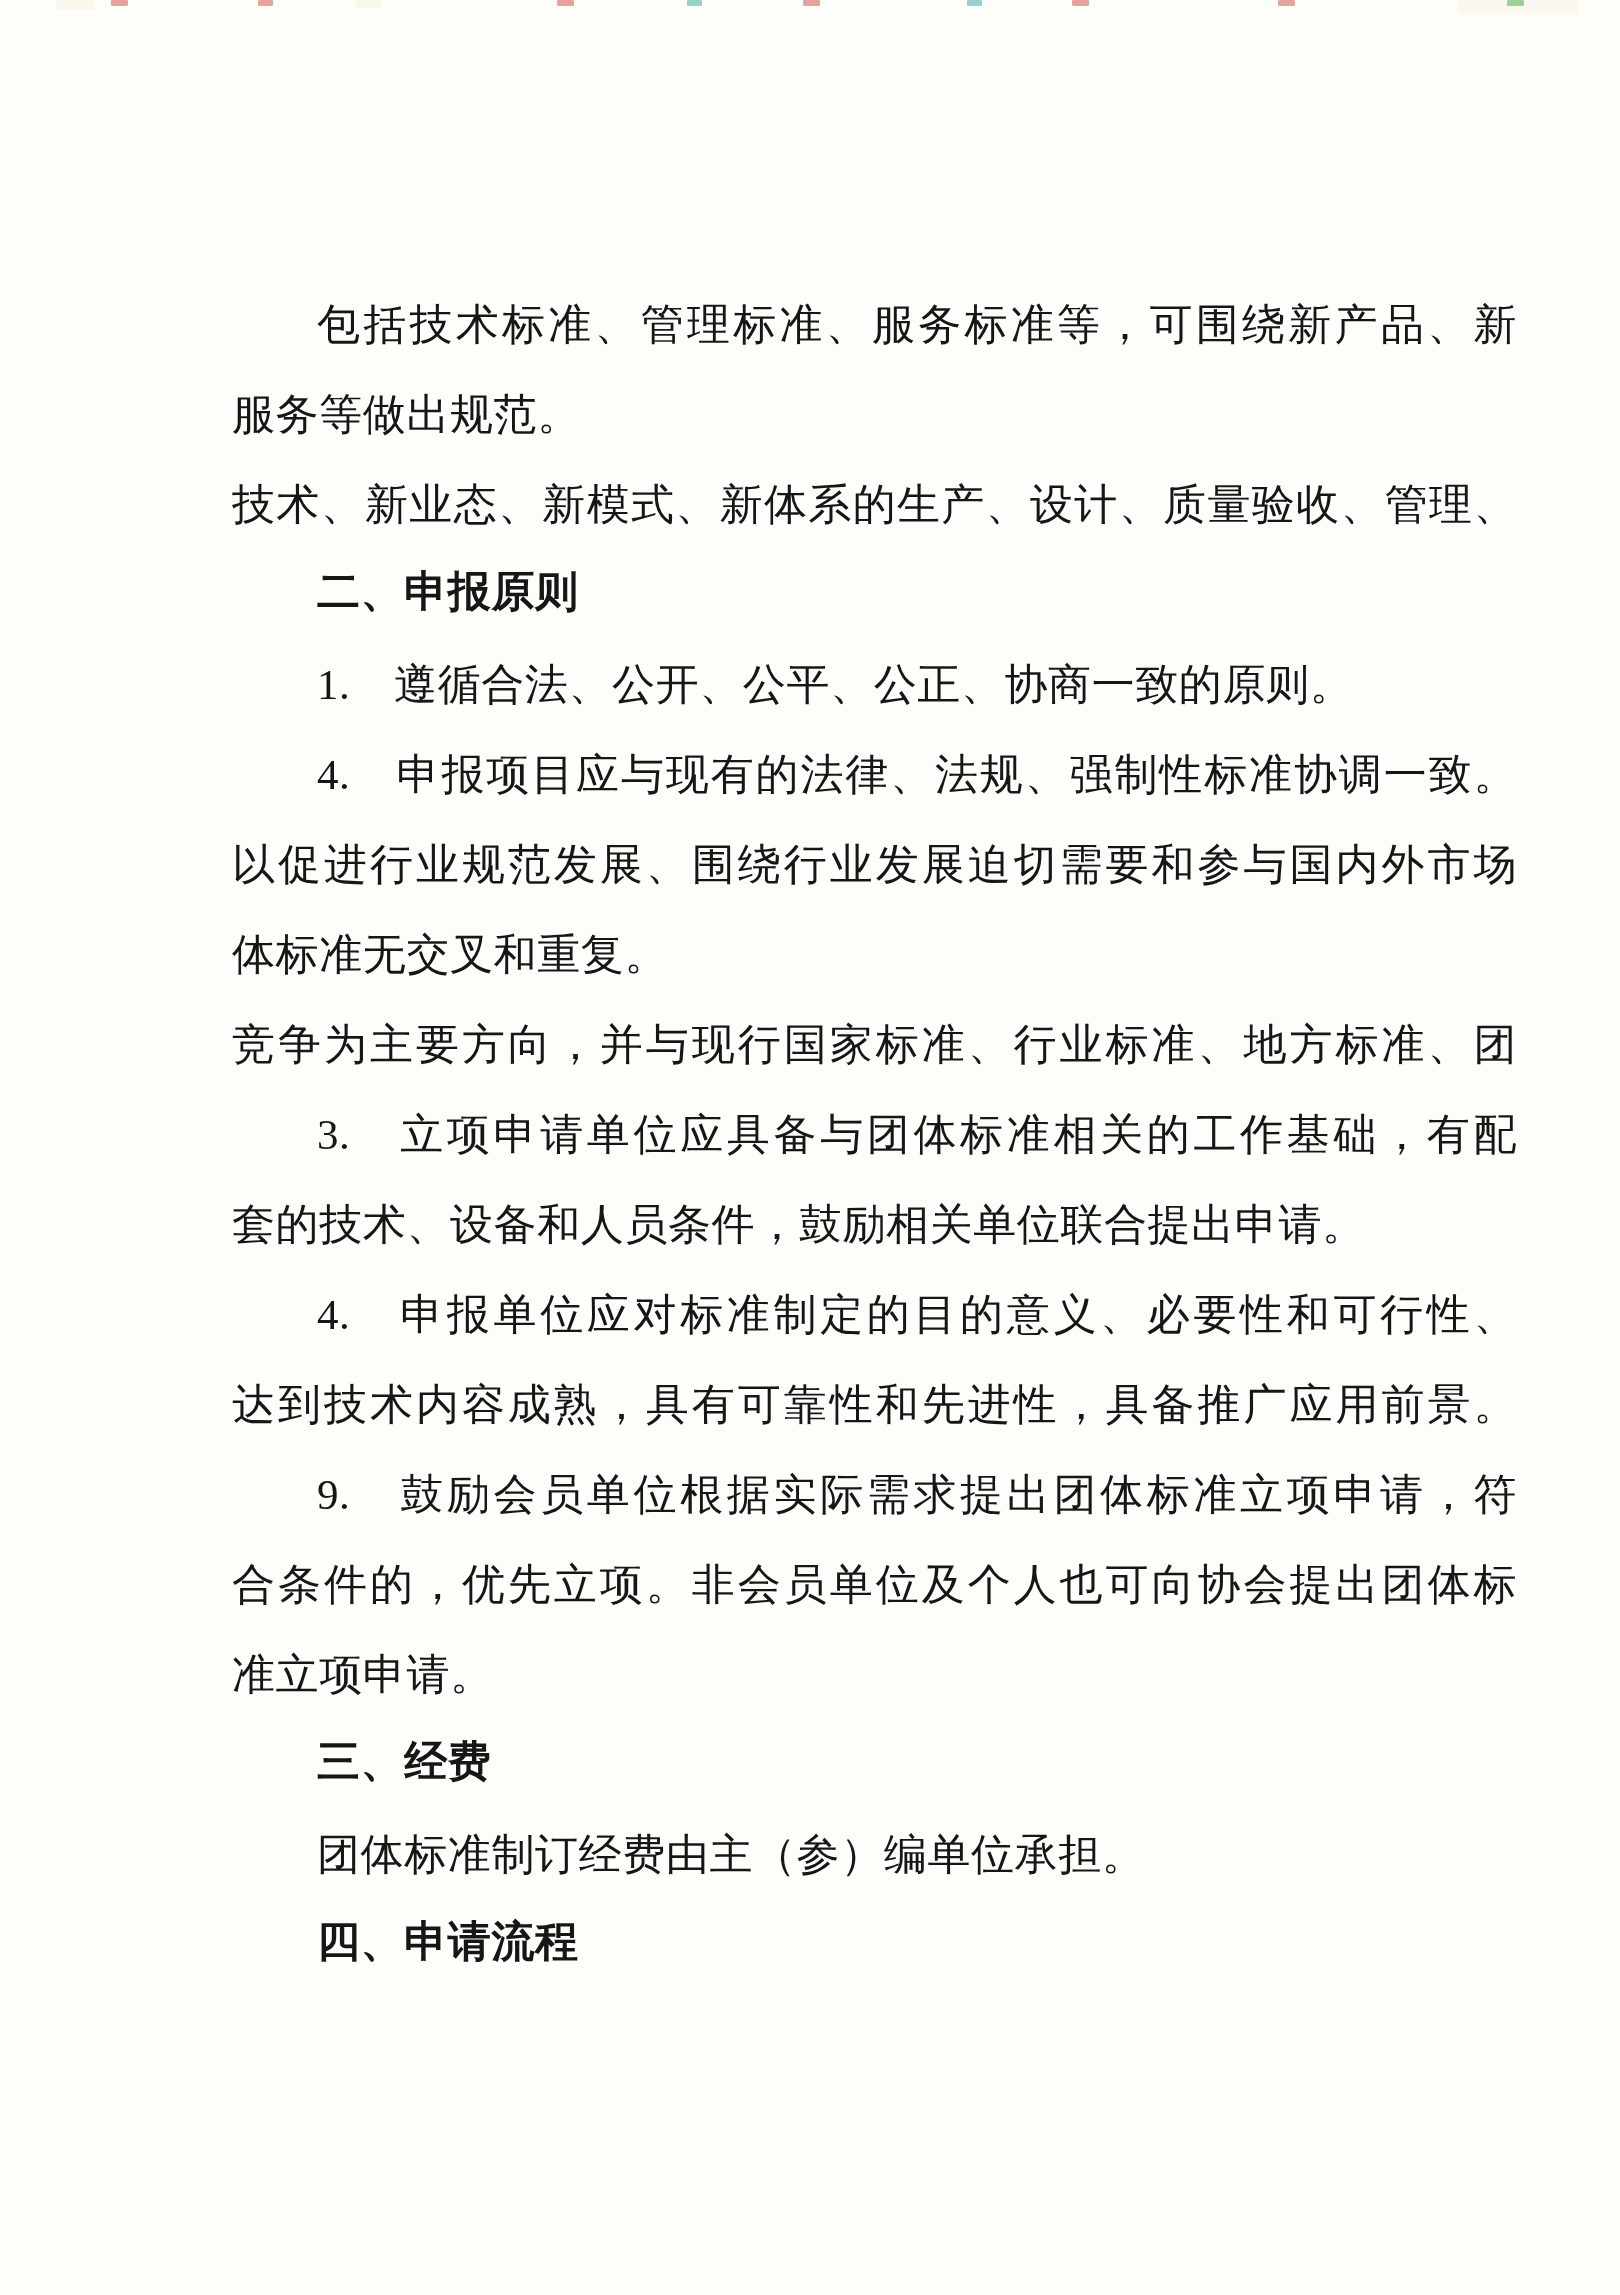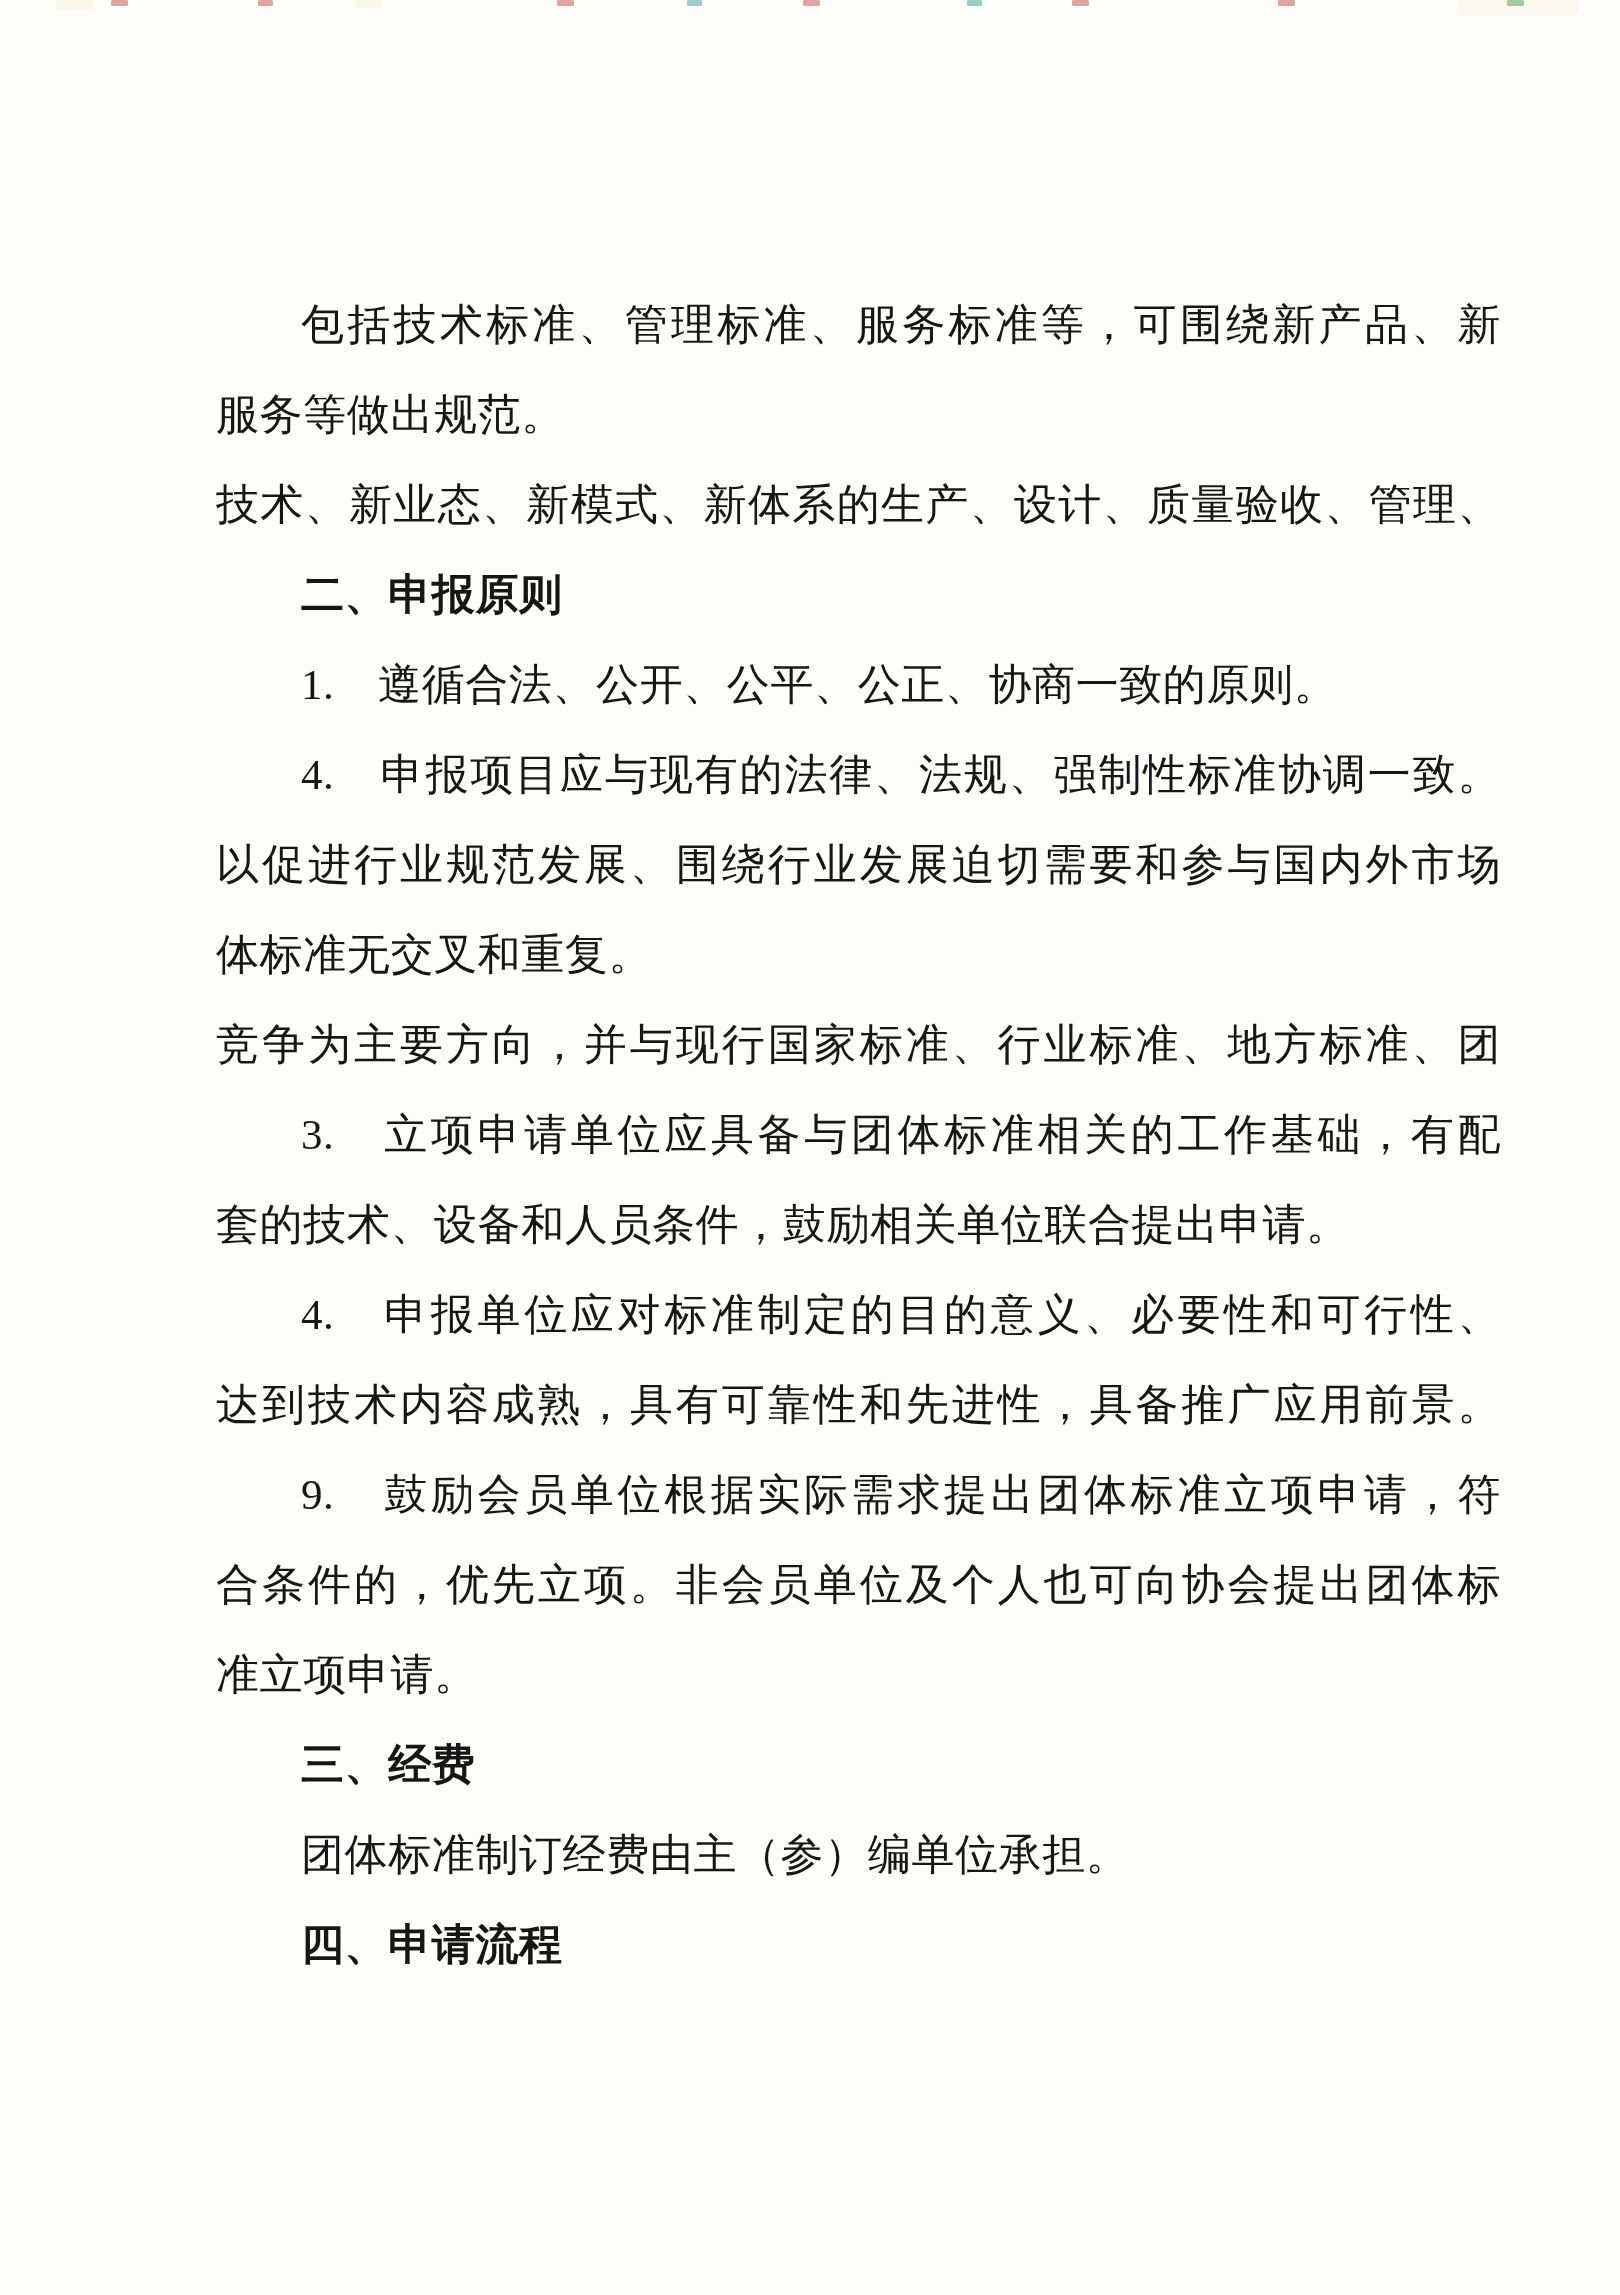--- a/index.html
+++ b/index.html
@@ -23,7 +23,7 @@
   }
   .doc-body {
     position: absolute;
-    left: 216px;
+    left: 232px;
     top: 280px;
     width: 1285px;
     color: #161616;

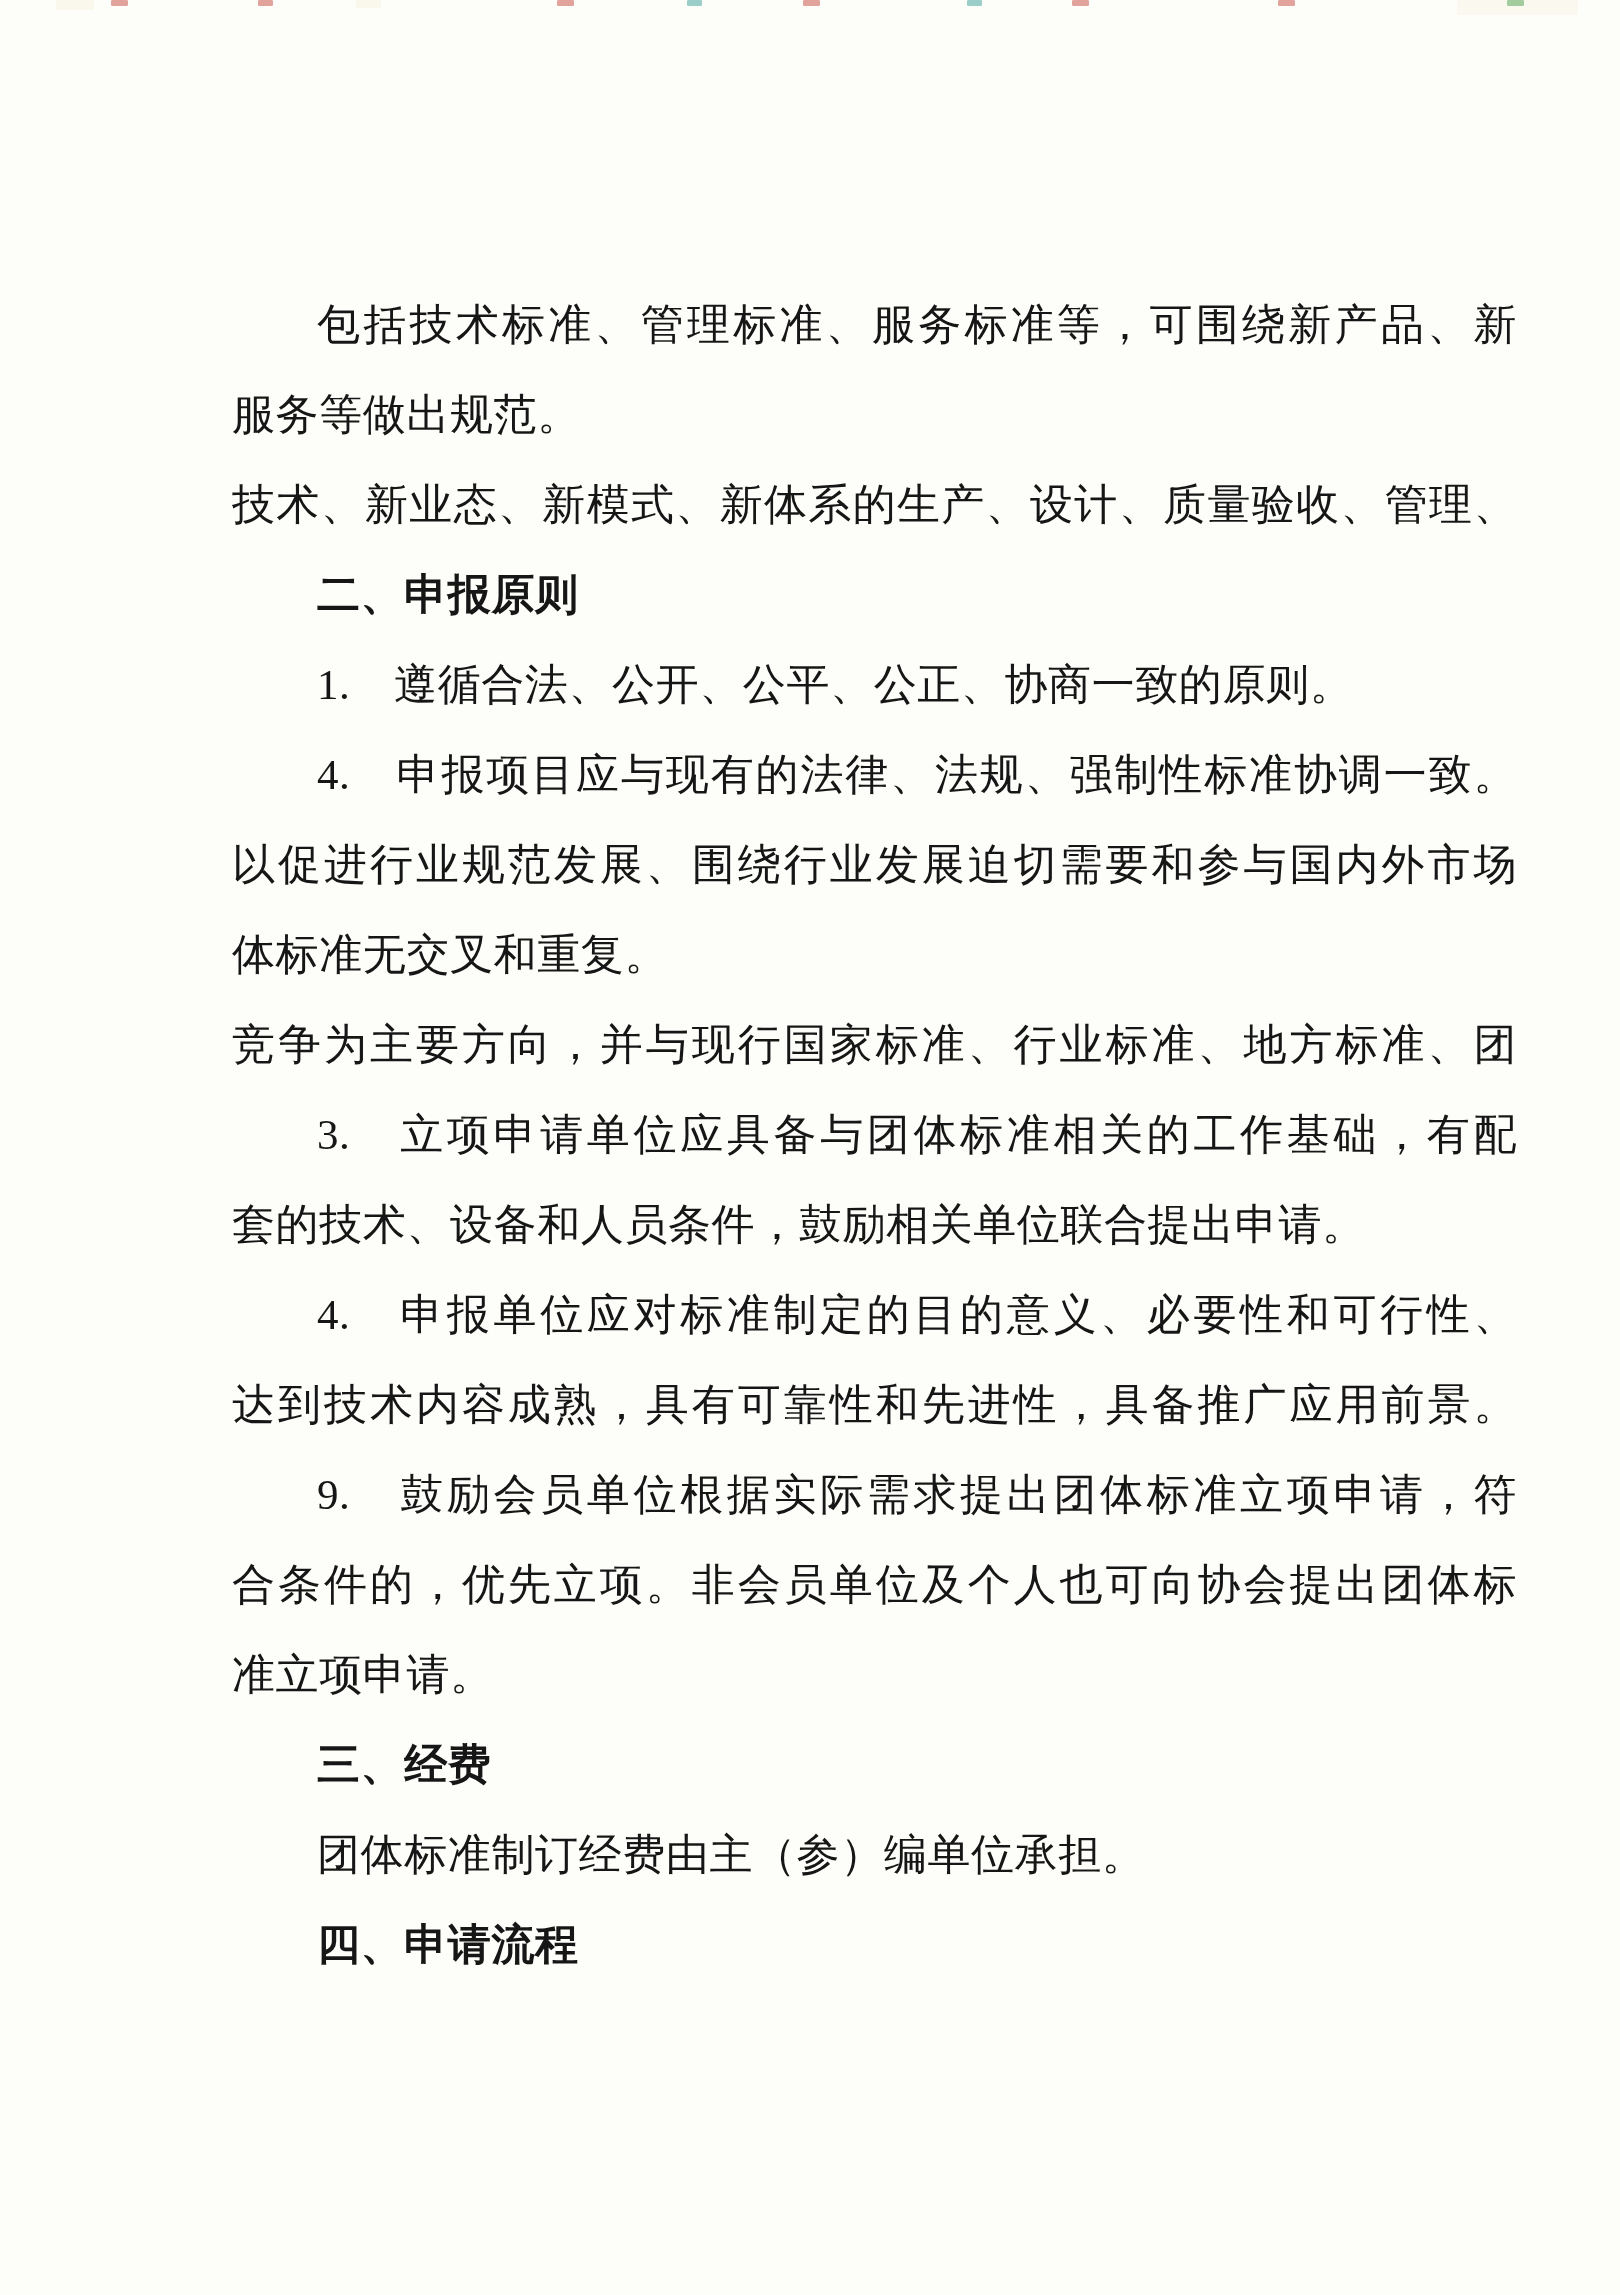--- a/index.html
+++ b/index.html
@@ -44,6 +44,7 @@
   }
   .line.heading {
     font-weight: bold;
+    font-family: Liberation Mono, monospace;
   }
 </style>
 </head>

